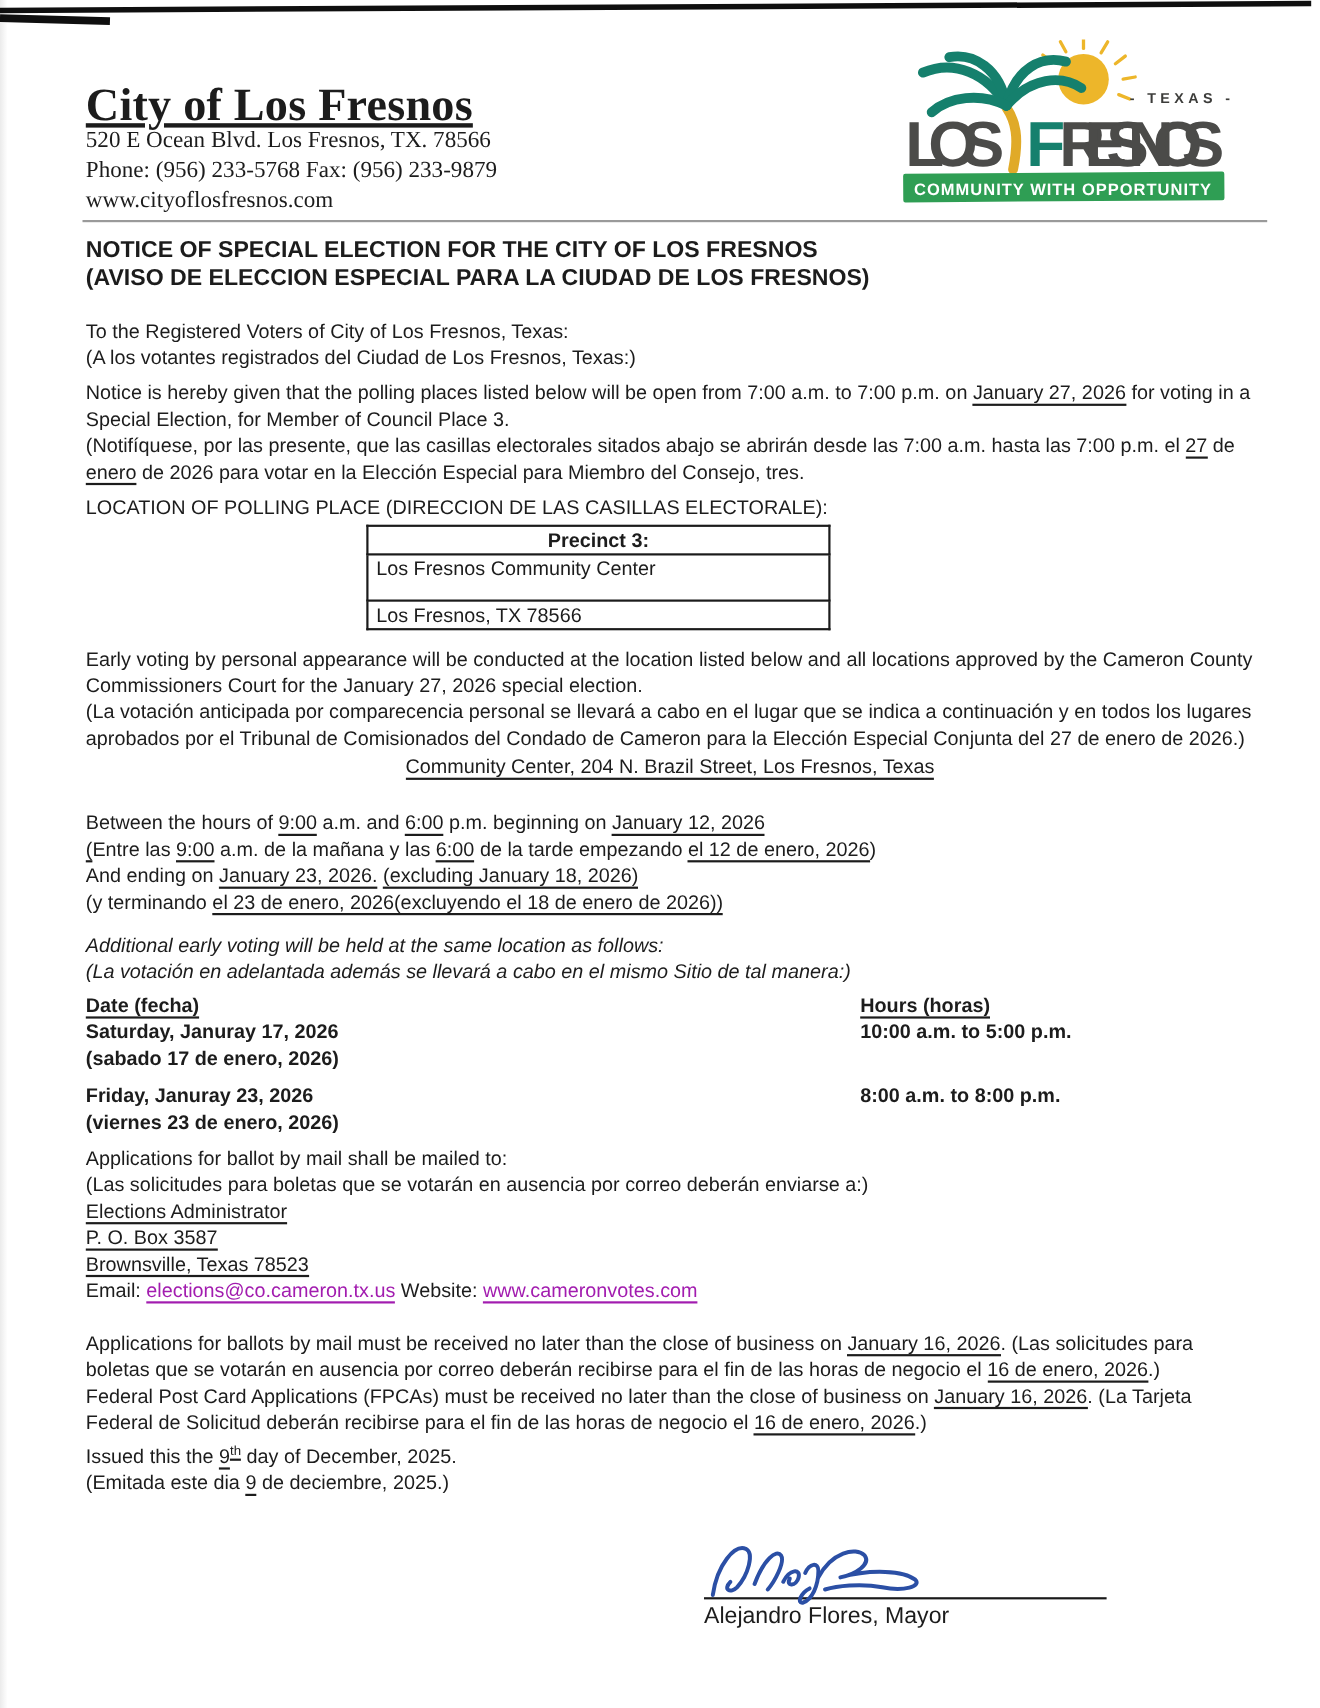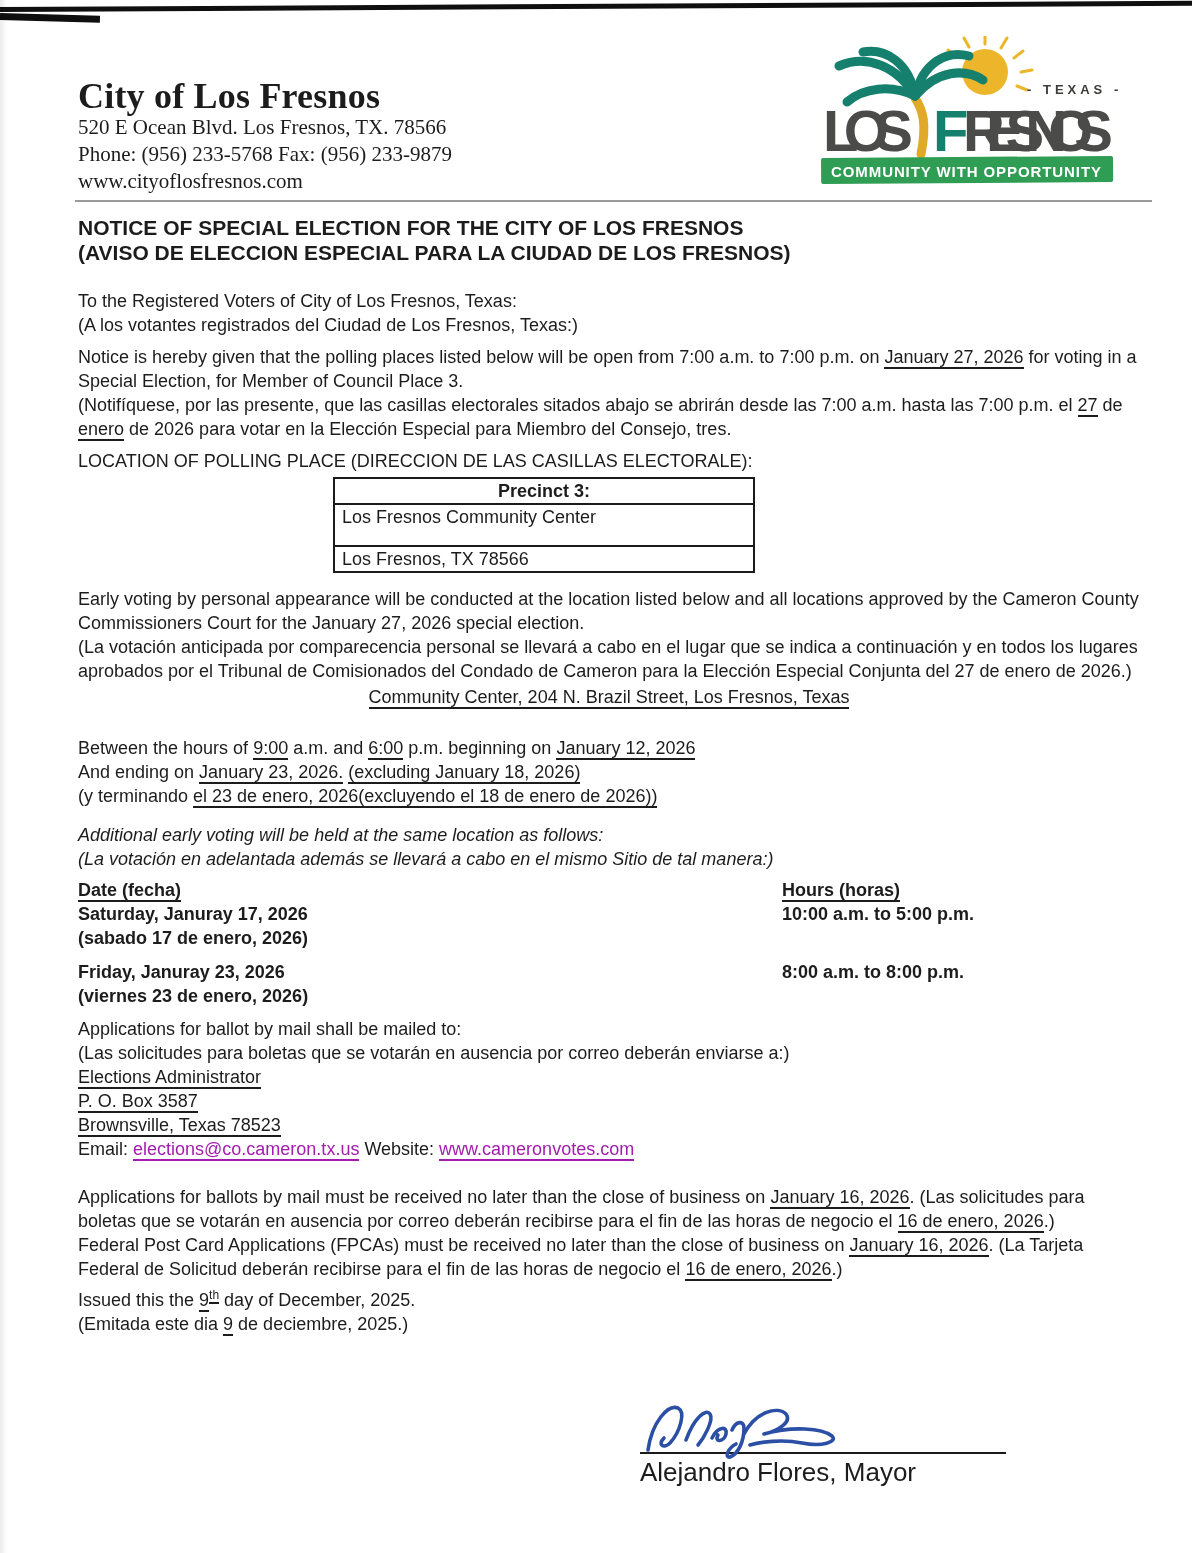--- a/index.html
+++ b/index.html
@@ -16,7 +16,7 @@
     background:linear-gradient(to right, rgba(0,0,0,0.08), rgba(0,0,0,0));}
   
   #header-block{position:absolute;left:78px;top:78px;font-family:"Liberation Serif", serif;}
-  #org-name{font-size:36px;font-weight:bold;line-height:36px;letter-spacing:0.2px;}
+  #org-name{font-size:42px;font-weight:bold;line-height:36px;letter-spacing:0.2px;text-decoration:underline;}
   .org-line{font-size:21px;line-height:27px;}
   #city-logo{position:absolute;left:815px;top:36px;width:305px;height:152px;}
   #header-divider{position:absolute;left:75px;top:200px;width:1077px;height:2px;background:#9a9a9a;}

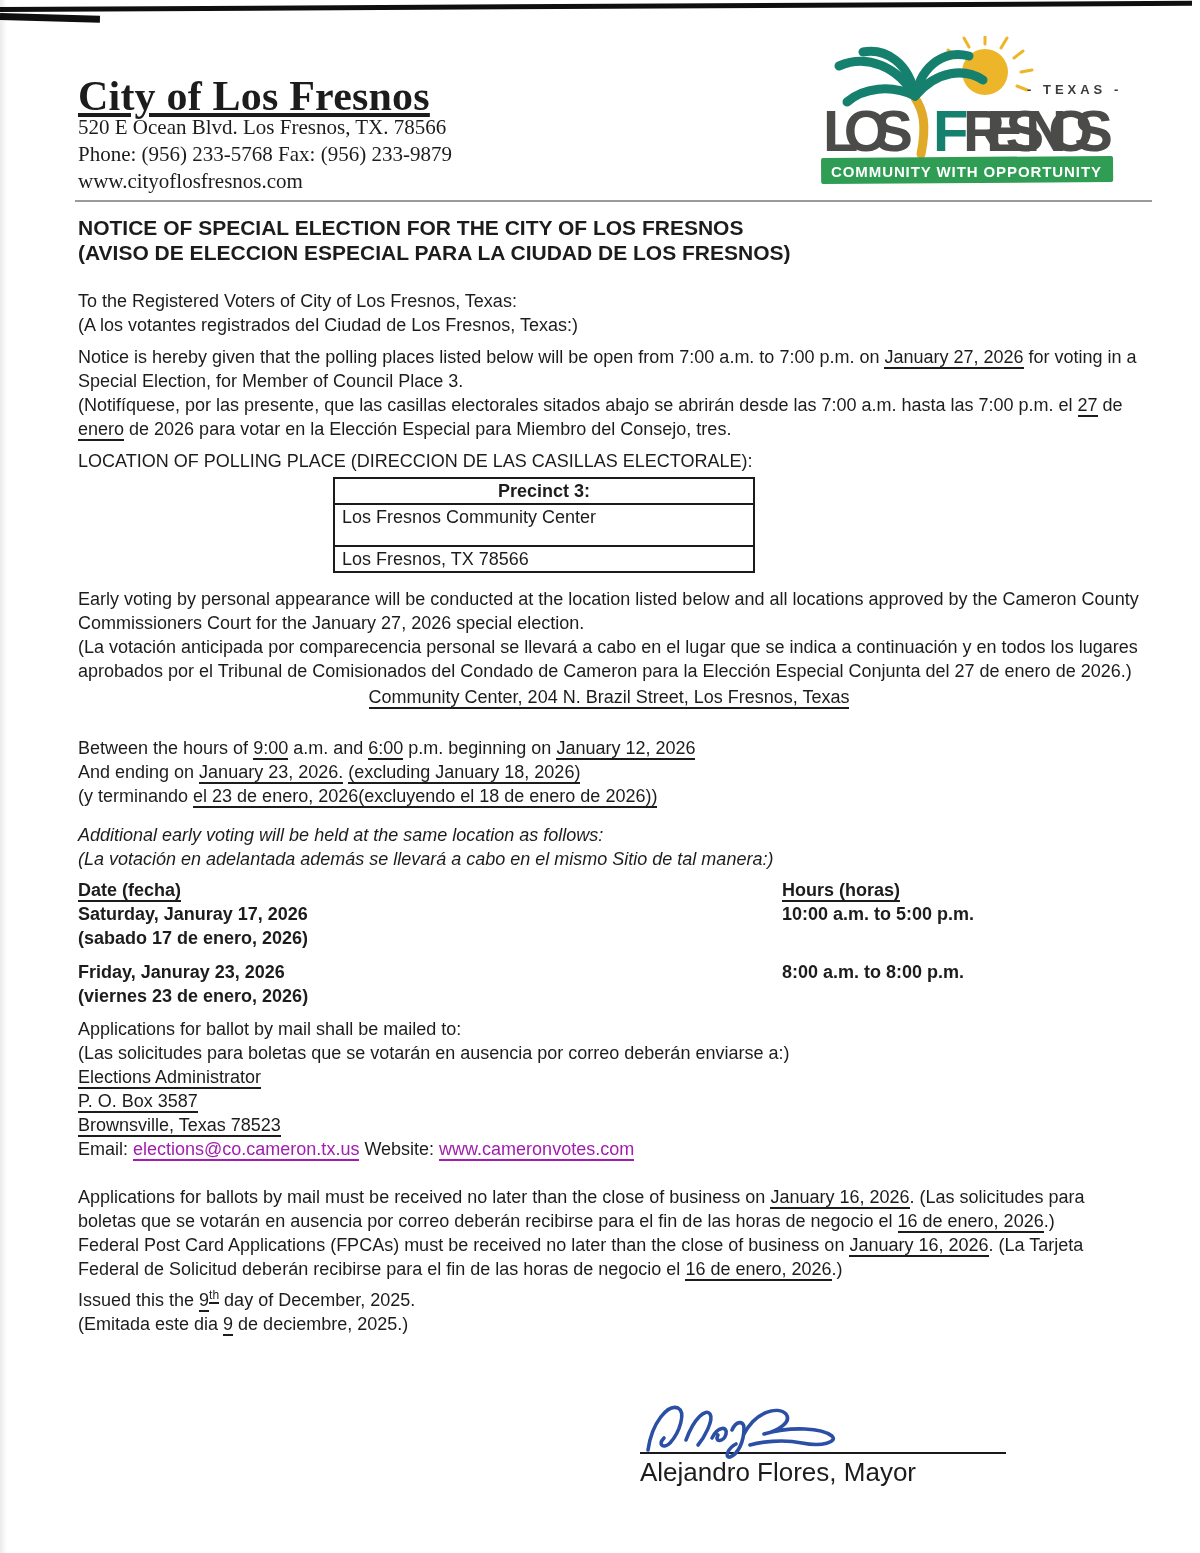--- a/index.html
+++ b/index.html
@@ -140,6 +140,7 @@
       </div>
       <div class="block para" style="margin-top: 27px;">
         <div class="tline"><span>Between the hours of </span><span class="u">9:00</span><span> a.m. and </span><span class="u">6:00</span><span> p.m. beginning on </span><span class="u">January 12, 2026 </span></div>
+        <div class="tline"><span class="u">(</span><span>Entre las </span><span class="u">9:00</span><span> a.m. de la mañana y las </span><span class="u">6:00</span><span> de la tarde empezando </span><span class="u">el 12 de enero, 2026</span><span>)</span></div>
         <div class="tline"><span>And ending on </span><span class="u">January 23, 2026.</span><span> </span><span class="u">(excluding January 18, 2026)</span></div>
         <div class="tline"><span>(y terminando </span><span class="u">el 23 de enero, 2026(excluyendo el 18 de enero de 2026))</span></div>
       </div>

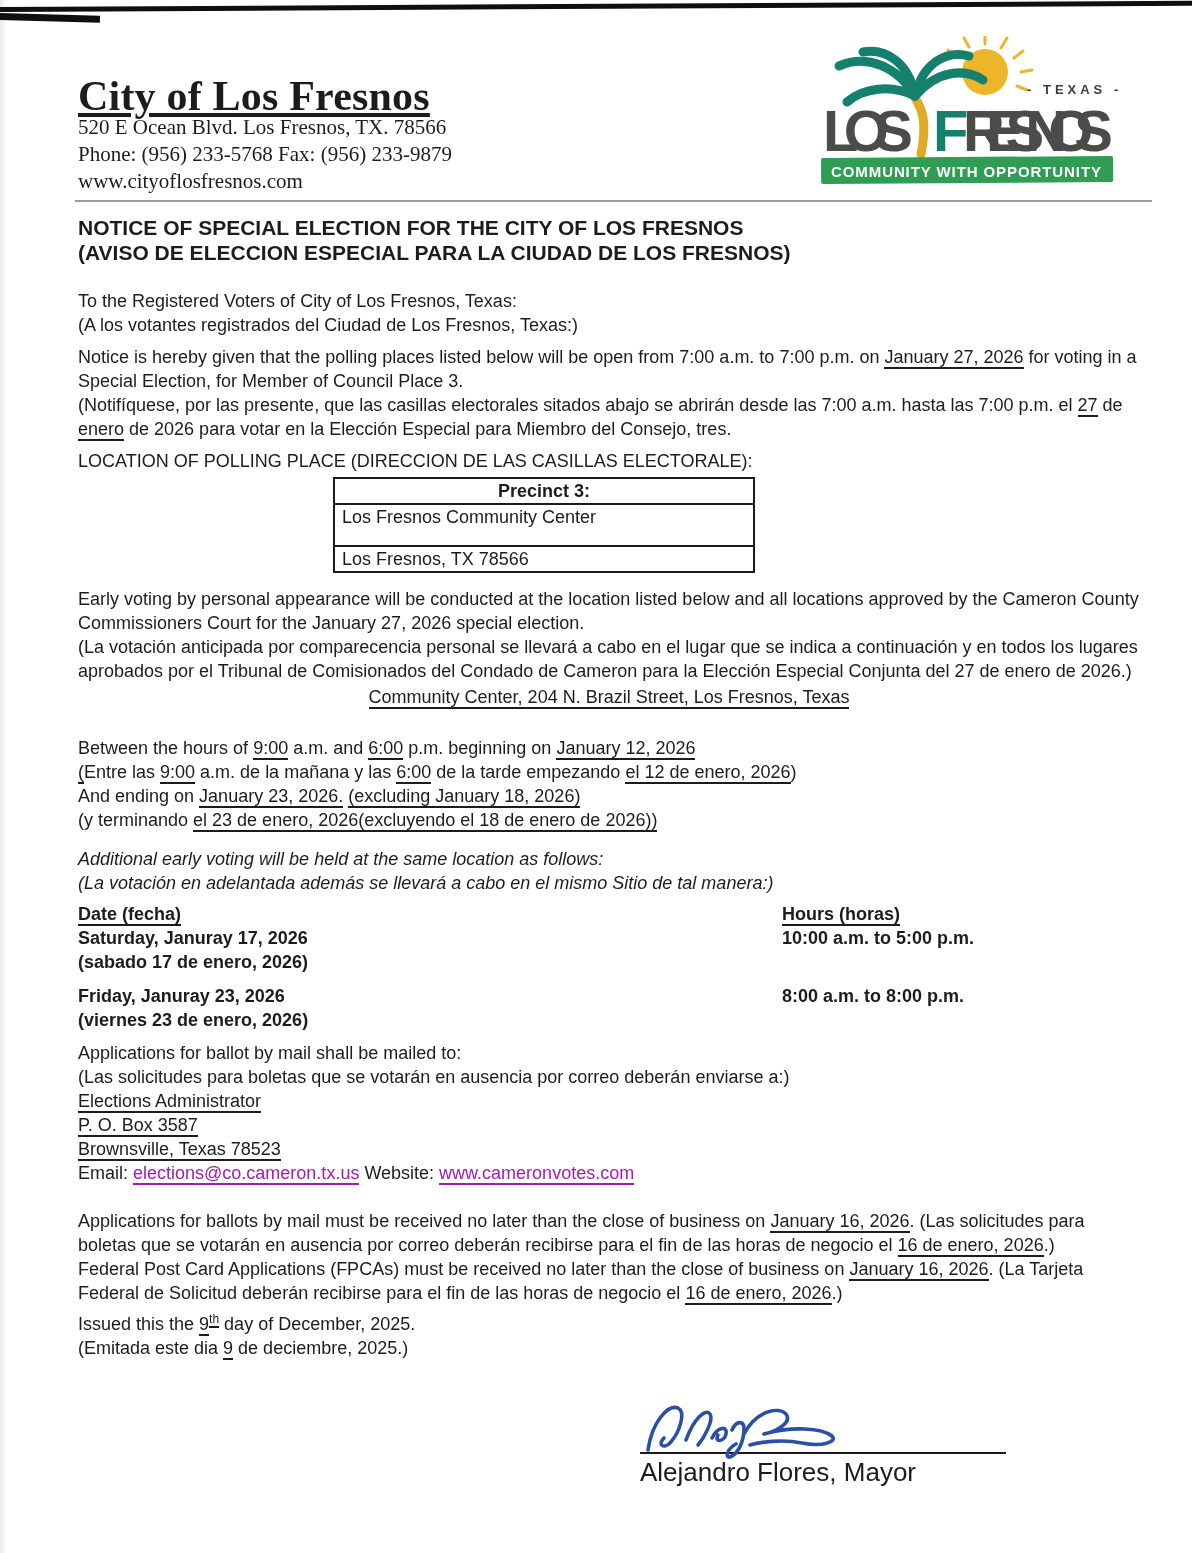--- a/index.html
+++ b/index.html
@@ -43,7 +43,7 @@
   #signature-block{position:absolute;left:640px;top:1398px;width:420px;}
   #signature-svg{display:block;}
   #signature-line{width:366px;height:0;border-top:2px solid #1a1a1a;margin-top:-8px;}
-  #signatory-name{font-size:26px;margin-top:3px;}
+  #signatory-name{font-size:21px;margin-top:3px;}
 </style>
 </head>
 <body>

